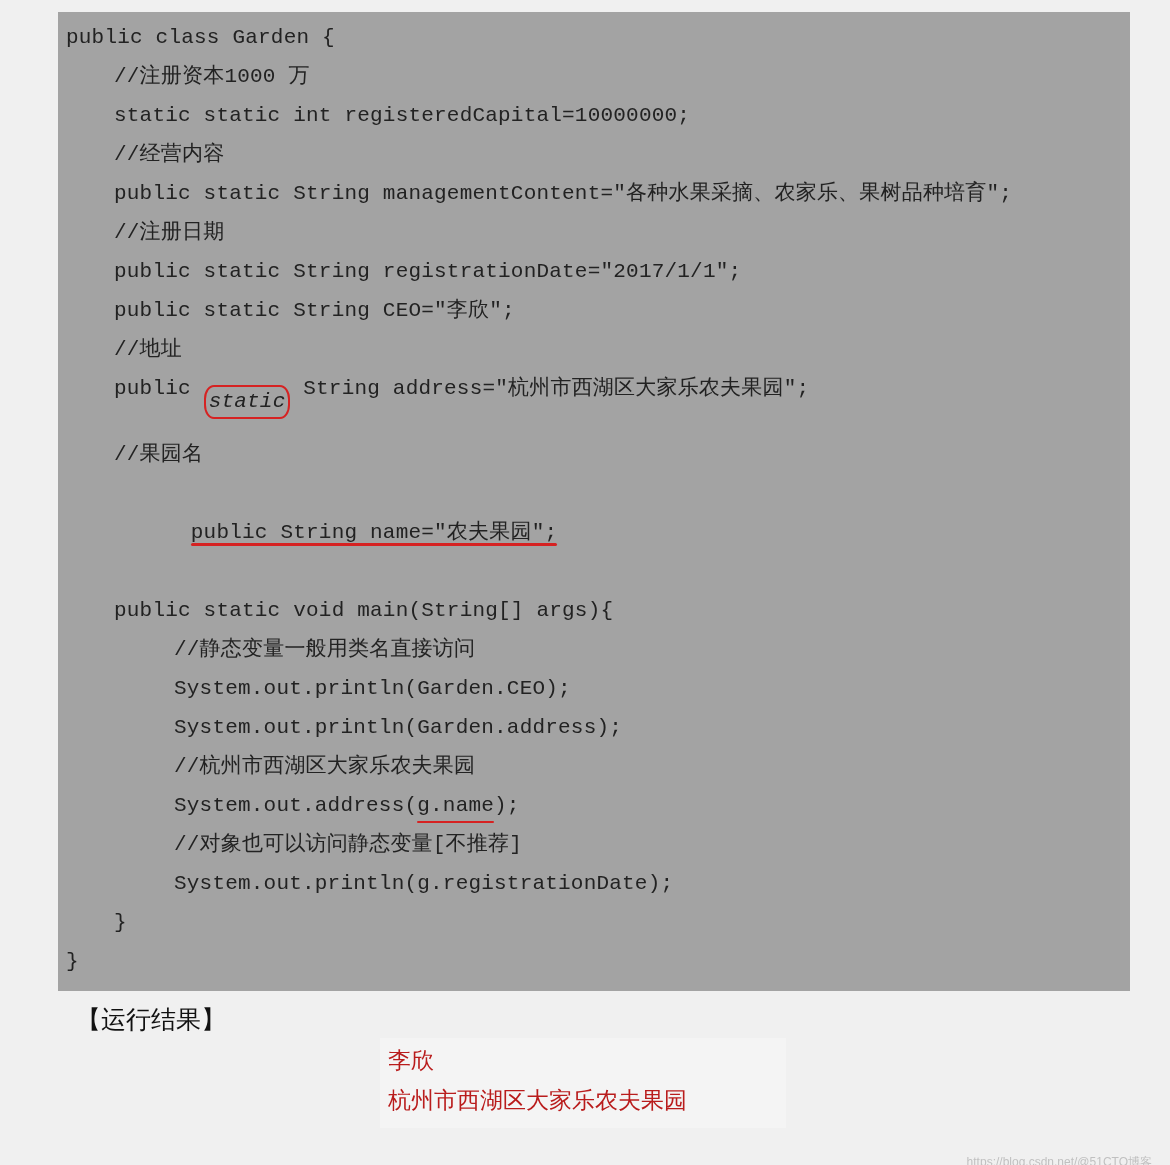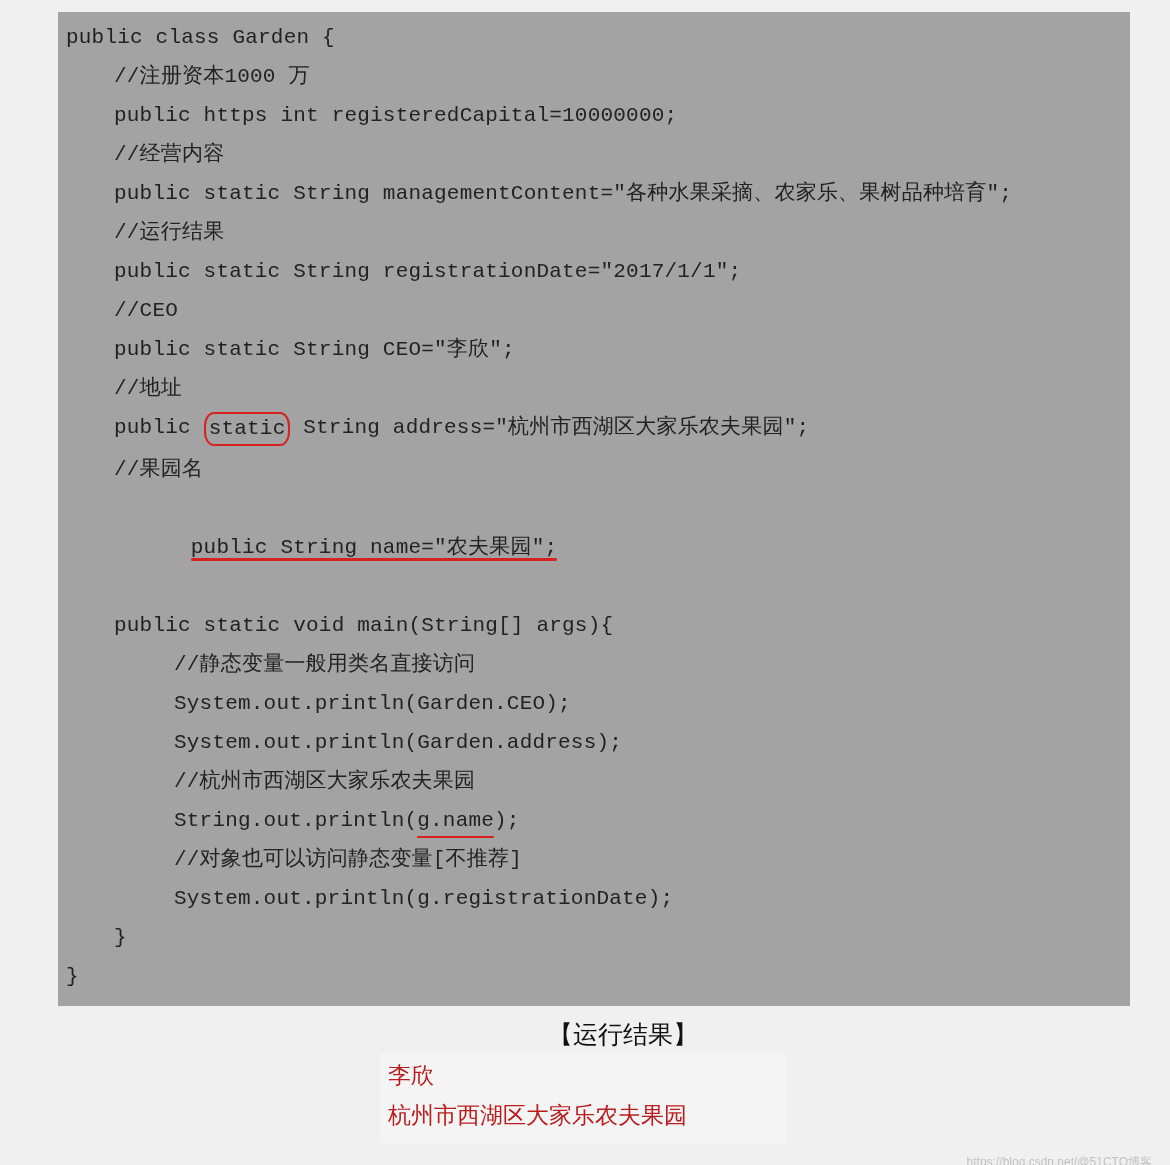--- a/index.html
+++ b/index.html
@@ -105,7 +105,7 @@
   <div class="code-box">
     <div class="code-line">public class Garden {</div>
     <div class="code-line i1">//注册资本1000 万</div>
-    <div class="code-line i1">public https int registeredCapital=10000000;</div>
+    <div class="code-line i1">static static int registeredCapital=10000000;</div>
     <div class="code-line i1">//经营内容</div>
     <div class="code-line i1">public static String managementContent="各种水果采摘、农家乐、果树品种培育";</div>
     <div class="code-line i1">//运行结果</div>

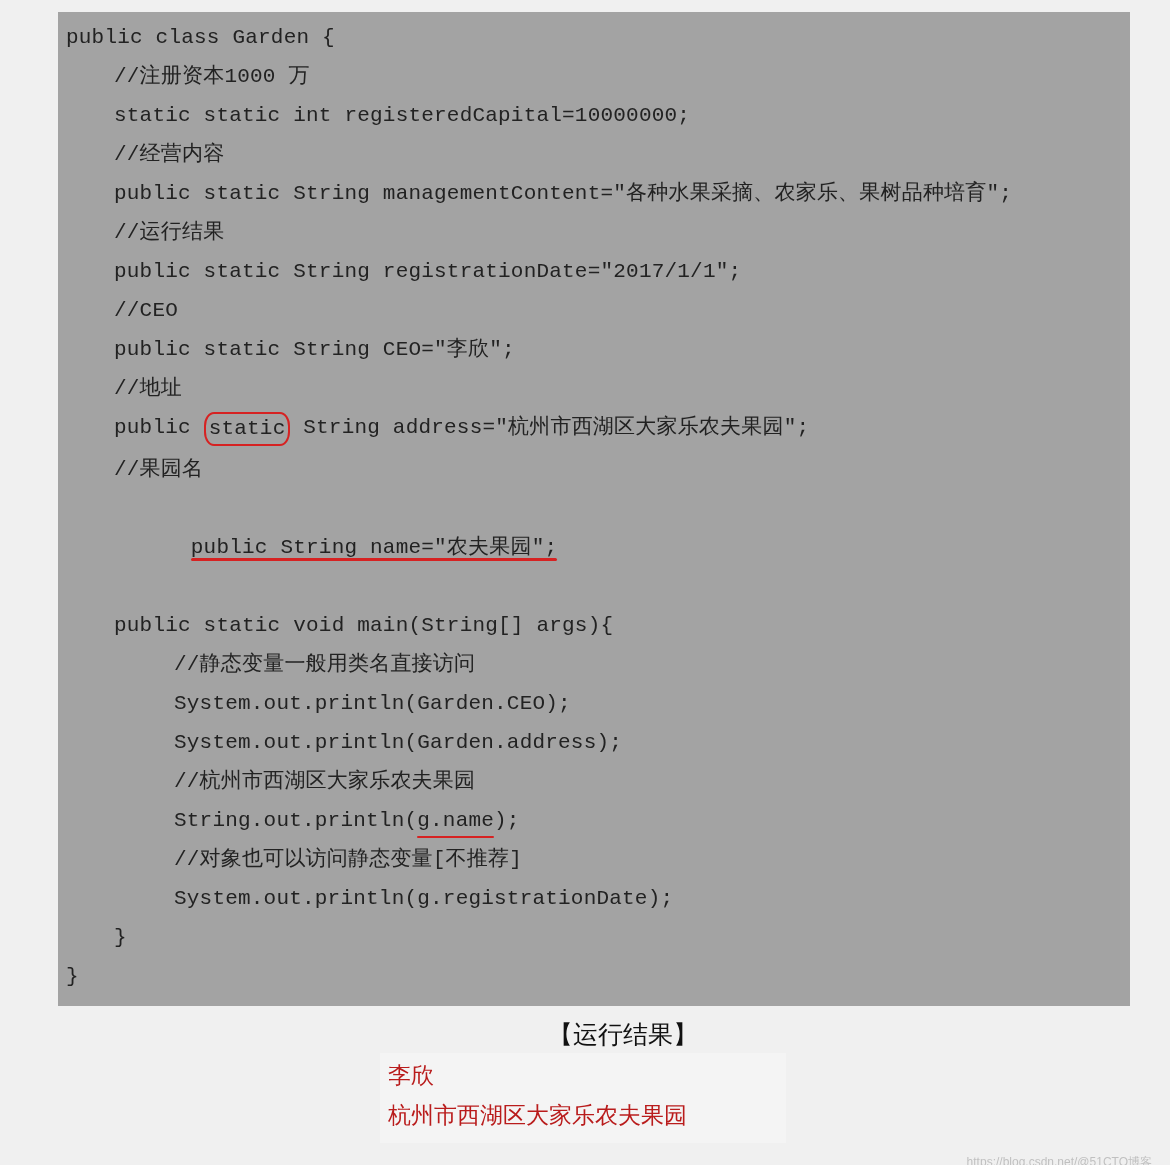--- a/index.html
+++ b/index.html
@@ -108,7 +108,7 @@
     <div class="code-line i1">static static int registeredCapital=10000000;</div>
     <div class="code-line i1">//经营内容</div>
     <div class="code-line i1">public static String managementContent="各种水果采摘、农家乐、果树品种培育";</div>
-    <div class="code-line i1">//运行结果</div>
+    <div class="code-line i1">//注册日期</div>
     <div class="code-line i1">public static String registrationDate="2017/1/1";</div>
     <div class="code-line i1">//CEO</div>
     <div class="code-line i1">public static String CEO="李欣";</div>

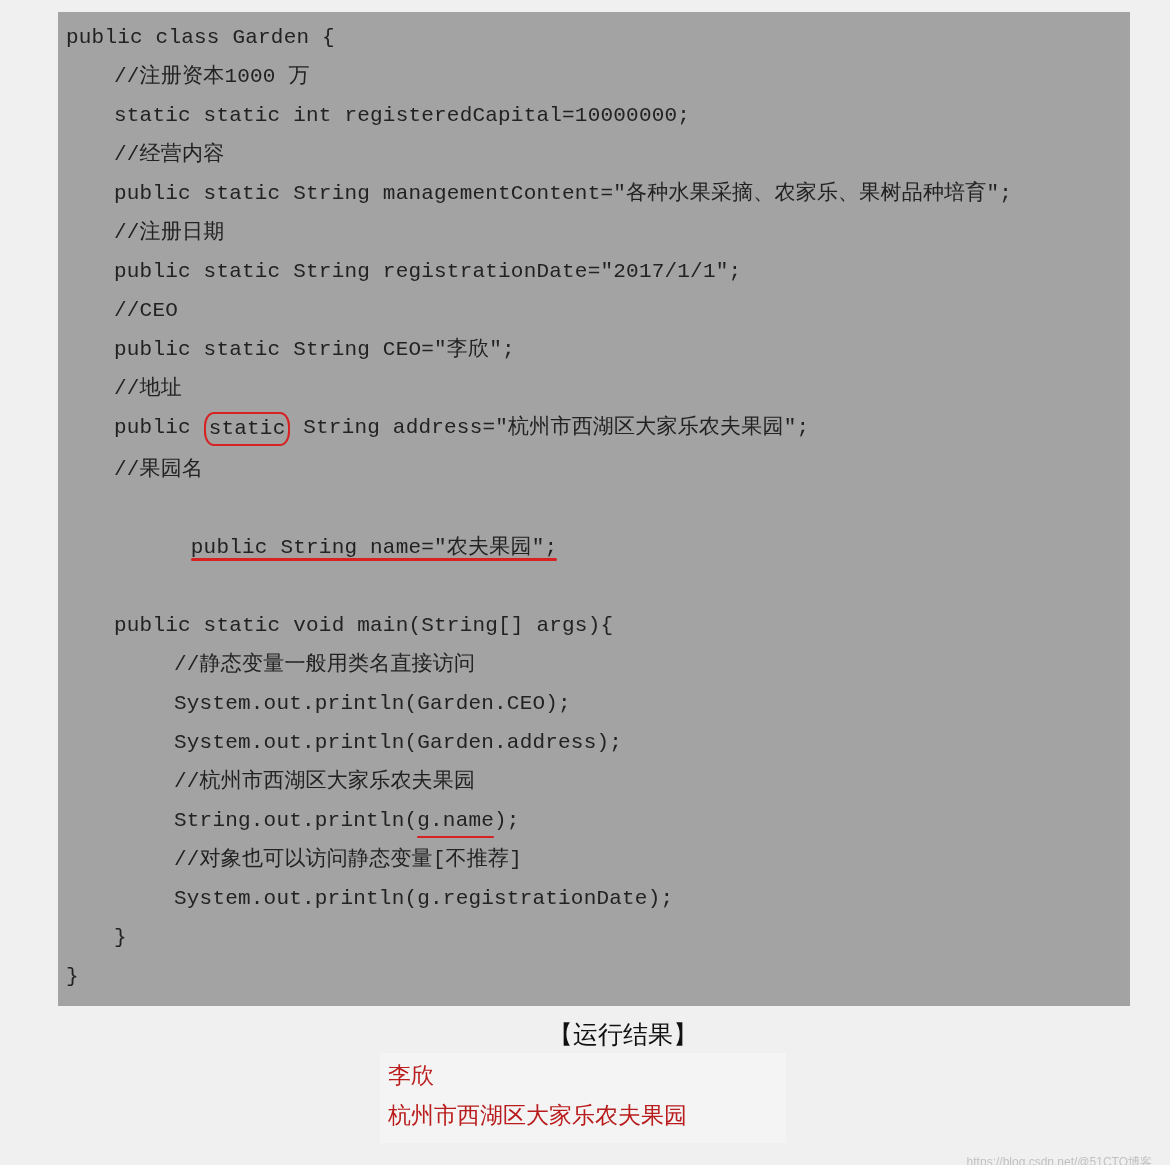--- a/index.html
+++ b/index.html
@@ -110,7 +110,6 @@
     <div class="code-line i1">public static String managementContent="各种水果采摘、农家乐、果树品种培育";</div>
     <div class="code-line i1">//注册日期</div>
     <div class="code-line i1">public static String registrationDate="2017/1/1";</div>
-    <div class="code-line i1">//CEO</div>
     <div class="code-line i1">public static String CEO="李欣";</div>
     <div class="code-line i1">//地址</div>
     <div class="code-line i1 has-annotation">

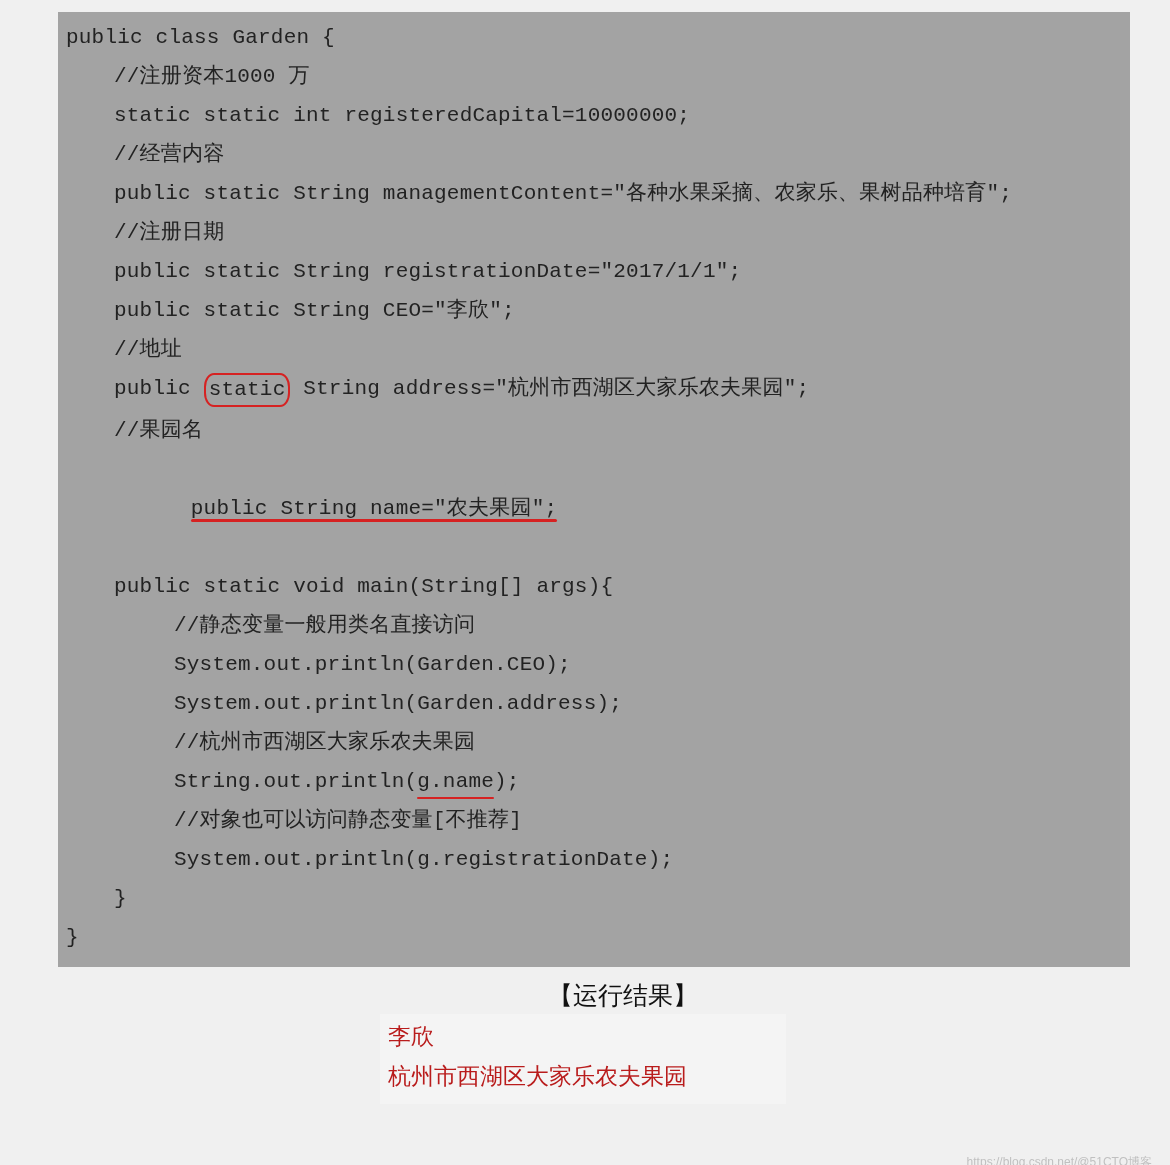--- a/index.html
+++ b/index.html
@@ -35,9 +35,10 @@
     border: 2.5px solid #d62222;
     border-radius: 10px / 14px;
     padding: 0 3px;
-    margin: 4px 0px;
+    margin: 16px 0px;
     display: inline-block;
     line-height: 30px;
+    font-style: italic;
   }
   .underline-red {
     position: relative;

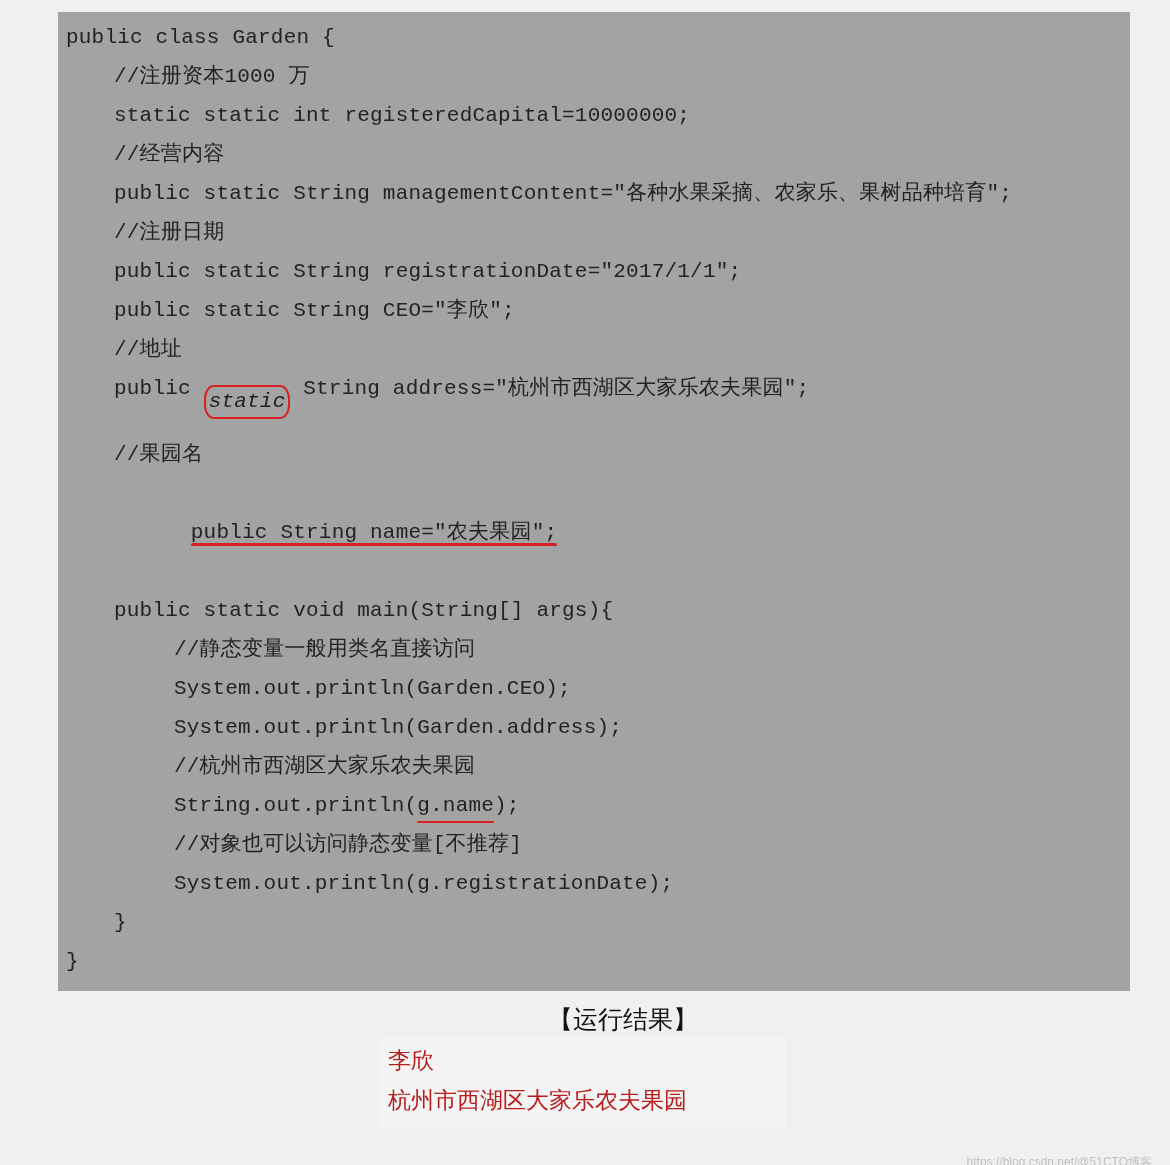--- a/index.html
+++ b/index.html
@@ -126,7 +126,7 @@
     <div class="code-line i2">System.out.println(Garden.address);</div>
     <div class="code-line i2">//杭州市西湖区大家乐农夫果园</div>
     <div class="code-line i2 has-annotation">
-      <span>String.out.println(</span><span class="underline-red-short">g.name</span><span>);</span>
+      <span>System.out.address(</span><span class="underline-red-short">g.name</span><span>);</span>
     </div>
     <div class="code-line i2">//对象也可以访问静态变量[不推荐]</div>
     <div class="code-line i2">System.out.println(g.registrationDate);</div>

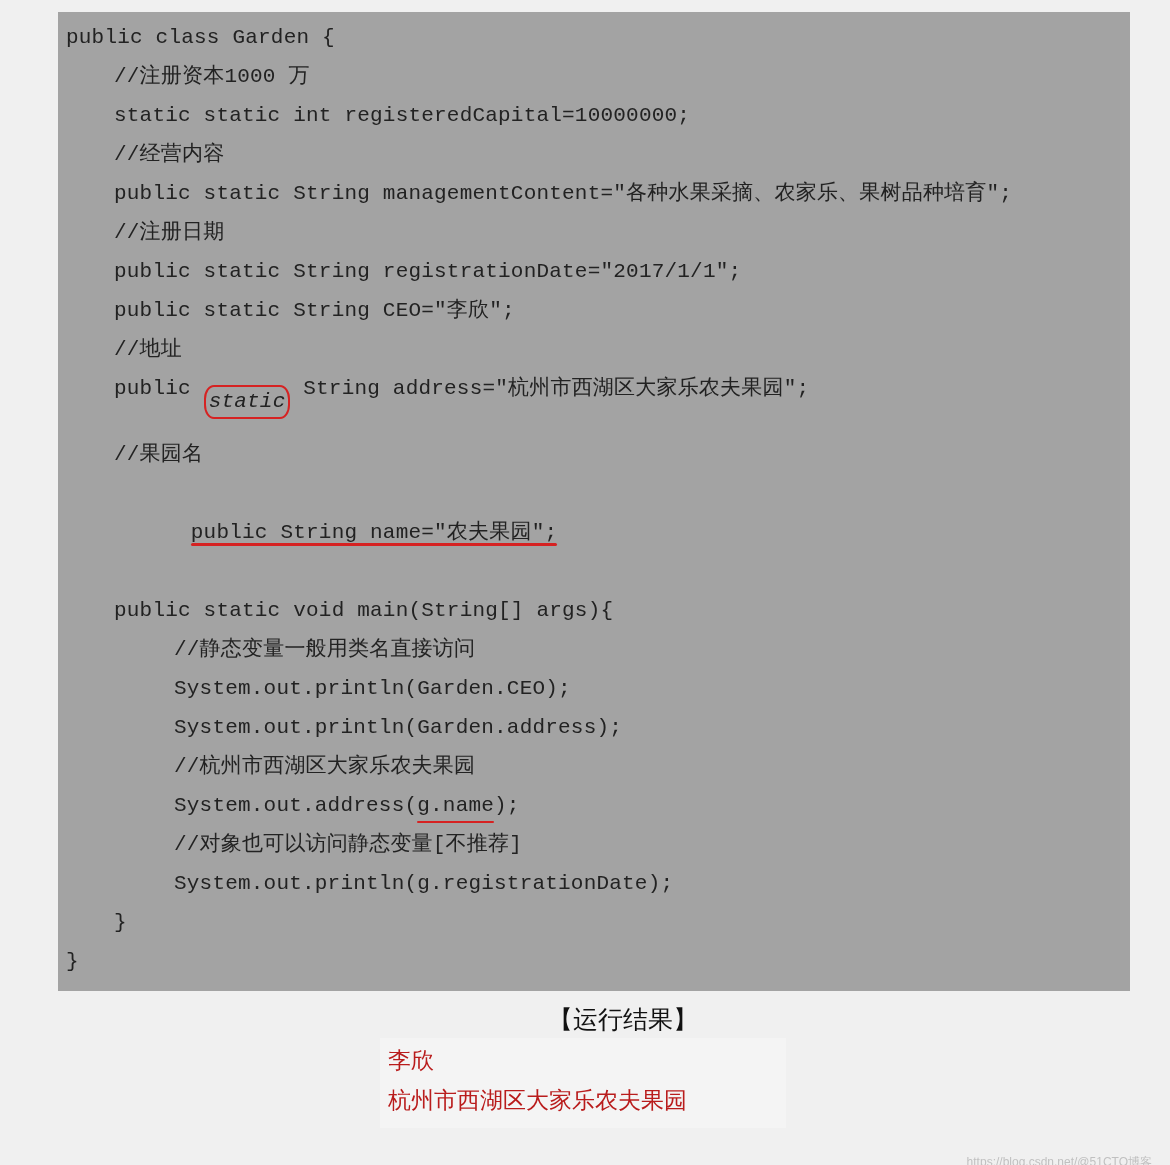--- a/index.html
+++ b/index.html
@@ -68,7 +68,6 @@
     font-size: 25px;
     color: #111;
     margin: 12px 0 2px 76px;
-    text-align: center;
   }
   .result-box {
     background: #f4f4f4;

